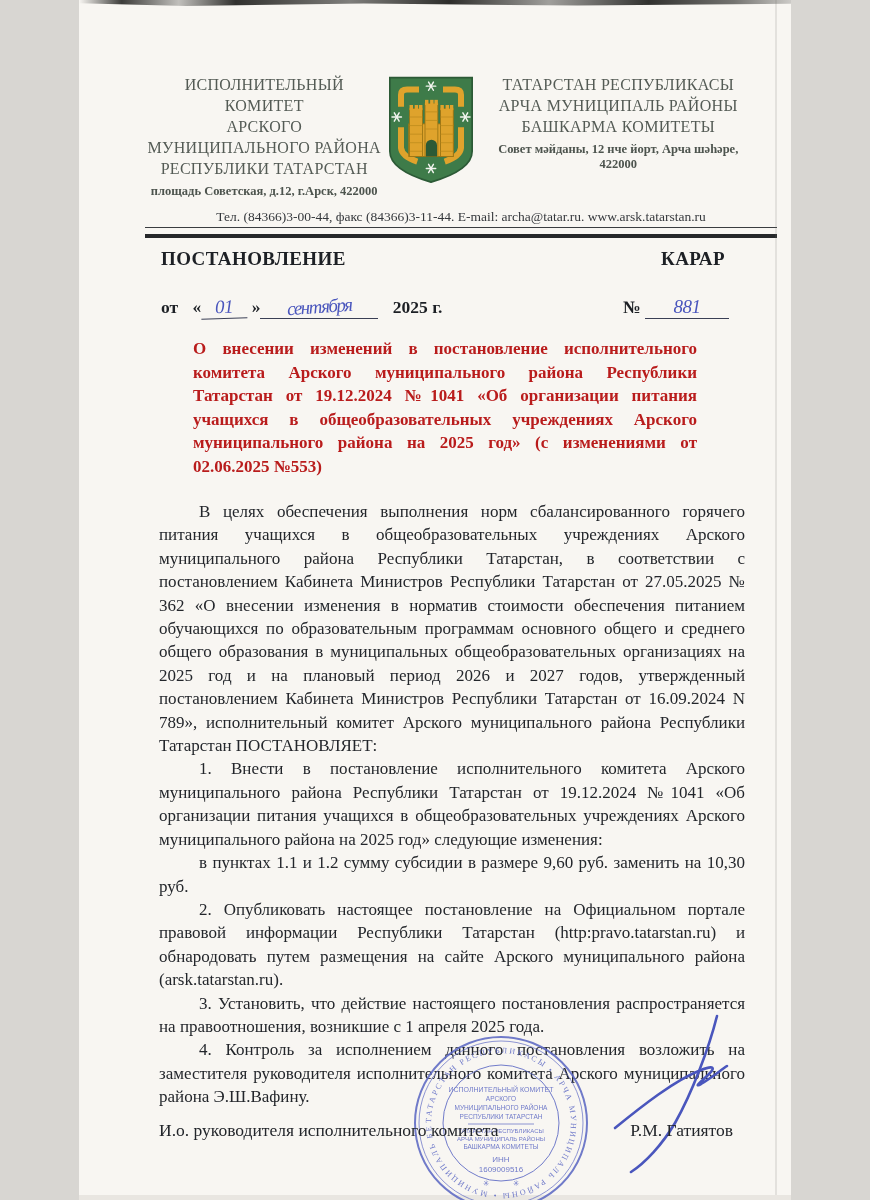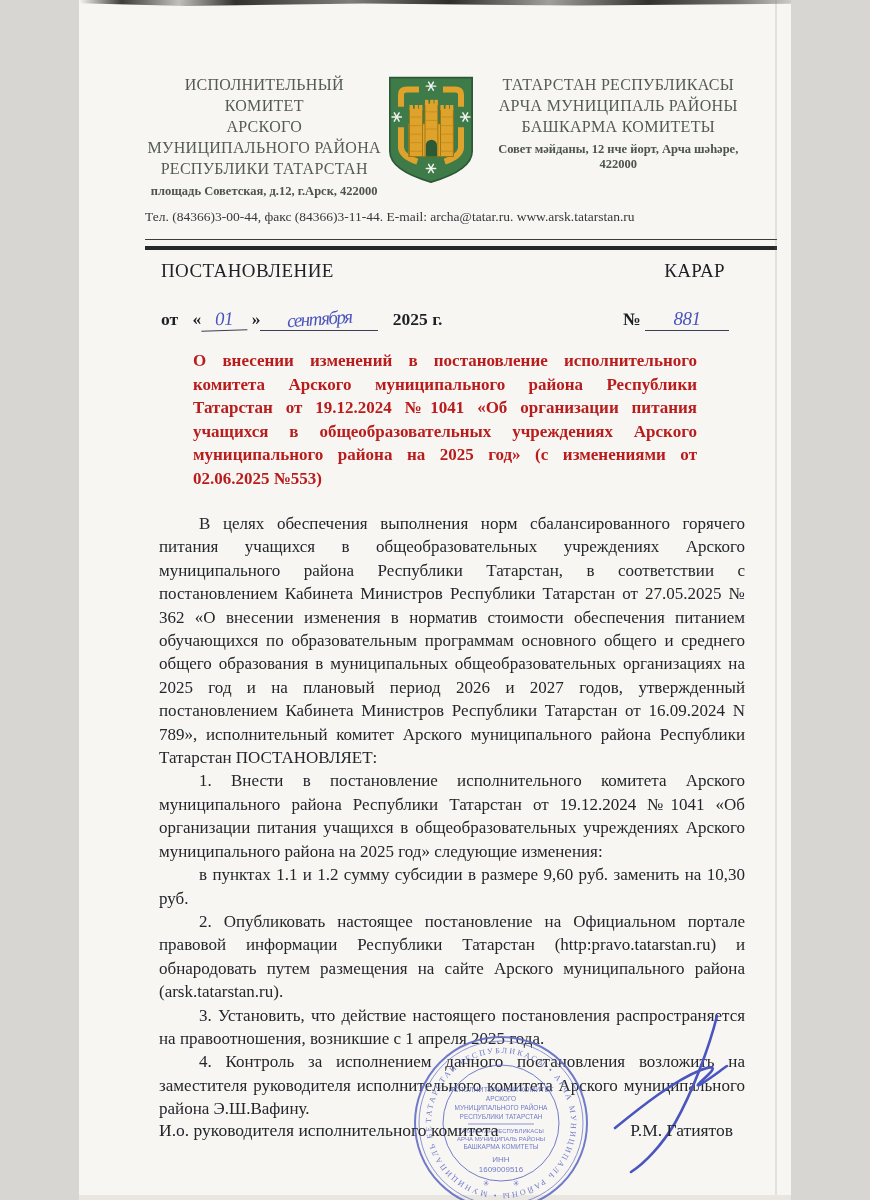--- a/index.html
+++ b/index.html
@@ -47,9 +47,9 @@
 
   
   .contact-line{
-    margin:10px 14px 0 66px;text-align:left;
+    margin:10px 14px 0 66px;text-align:center;
     font-size:13.5px;color:#35383c;
-    border-bottom:1.5px solid #3a3d40;padding-bottom:14px;
+    border-bottom:1.5px solid #3a3d40;padding-bottom:2px;
   }
   .thick-rule{margin:6px 14px 0 66px;border:none;border-top:4px solid #26282a;}
 

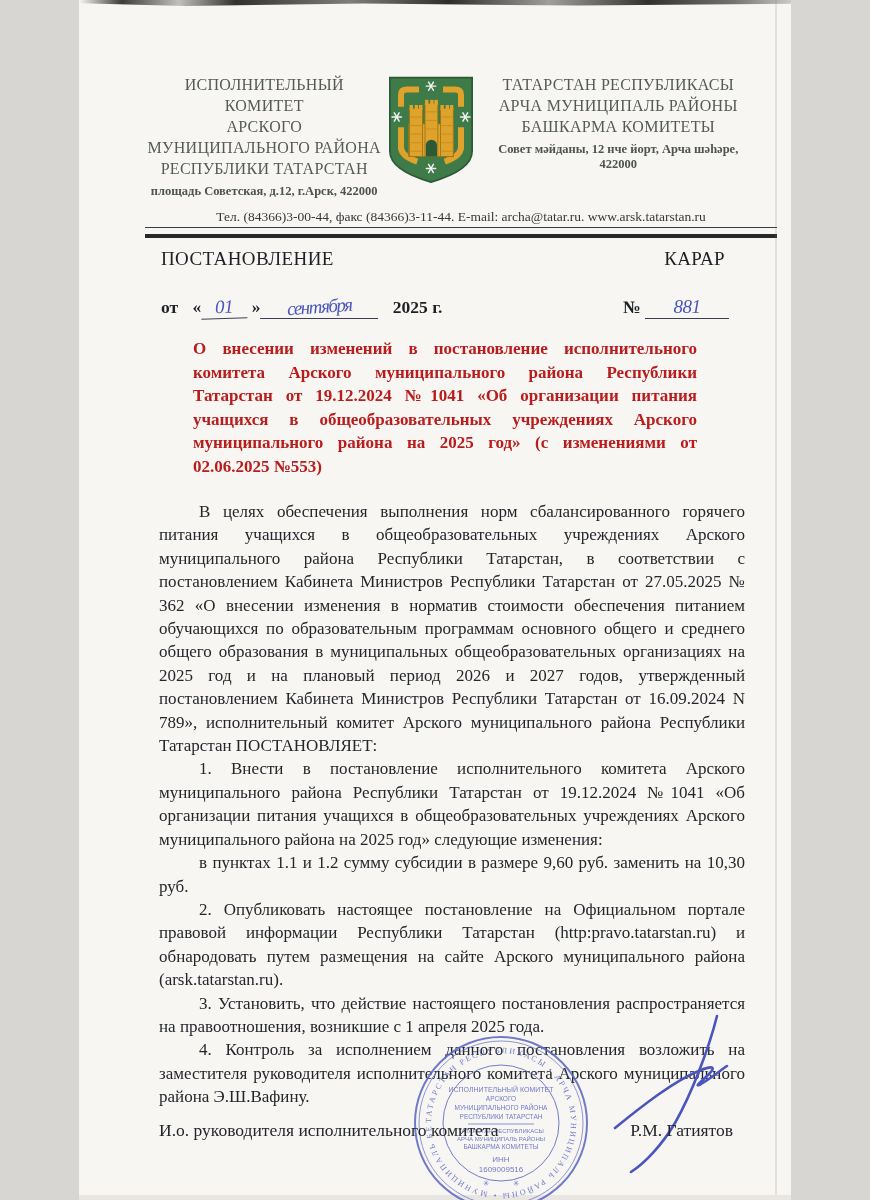--- a/index.html
+++ b/index.html
@@ -56,7 +56,7 @@
   .doctype-row{
     margin:10px 66px 0 82px;
     display:flex;justify-content:space-between;
-    font-weight:normal;font-size:19px;letter-spacing:.4px;color:#1d2025;
+    font-weight:bold;font-size:19px;letter-spacing:.4px;color:#1d2025;
   }
   .date-row{
     margin:26px 62px 0 82px;

